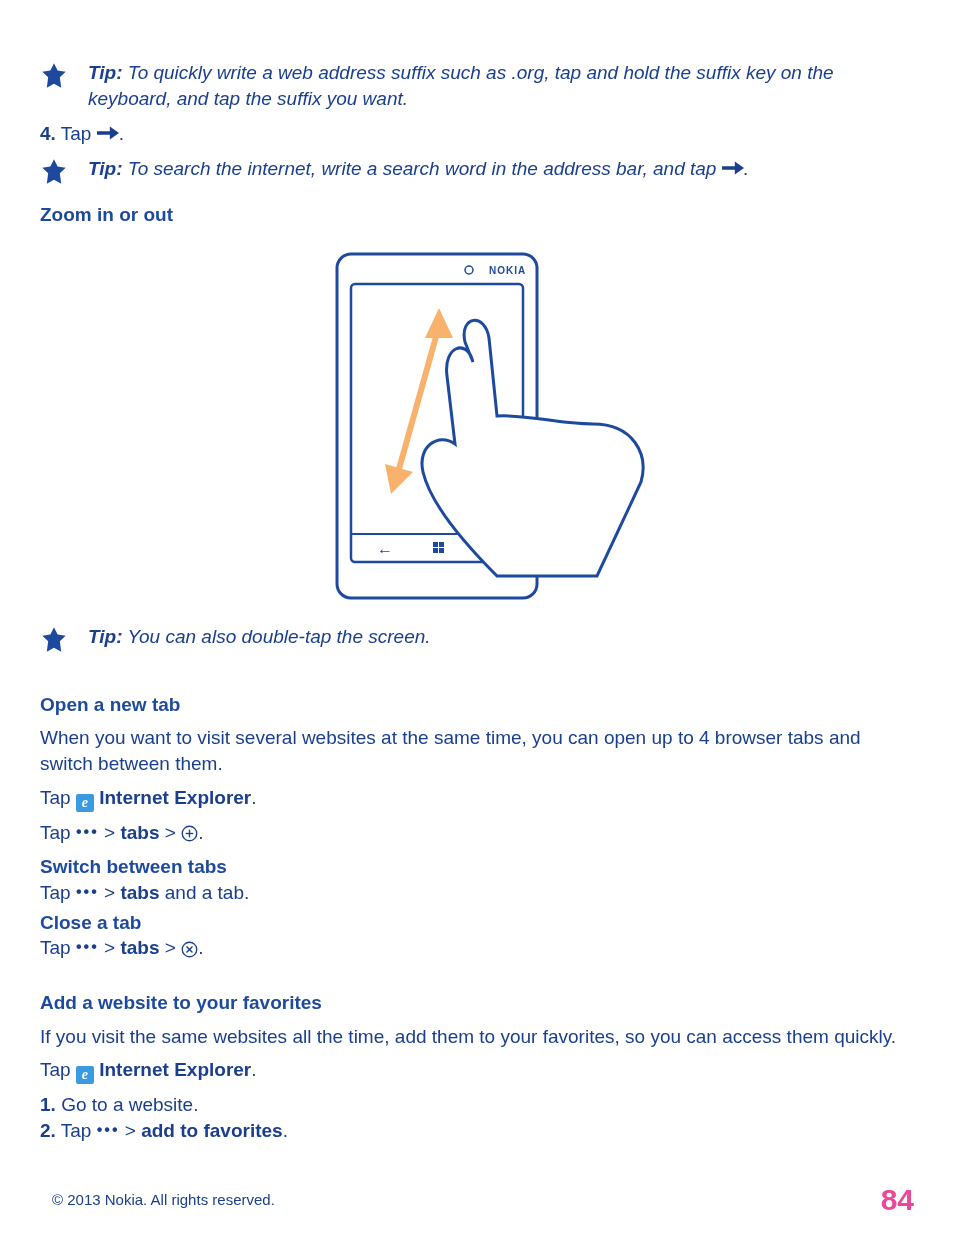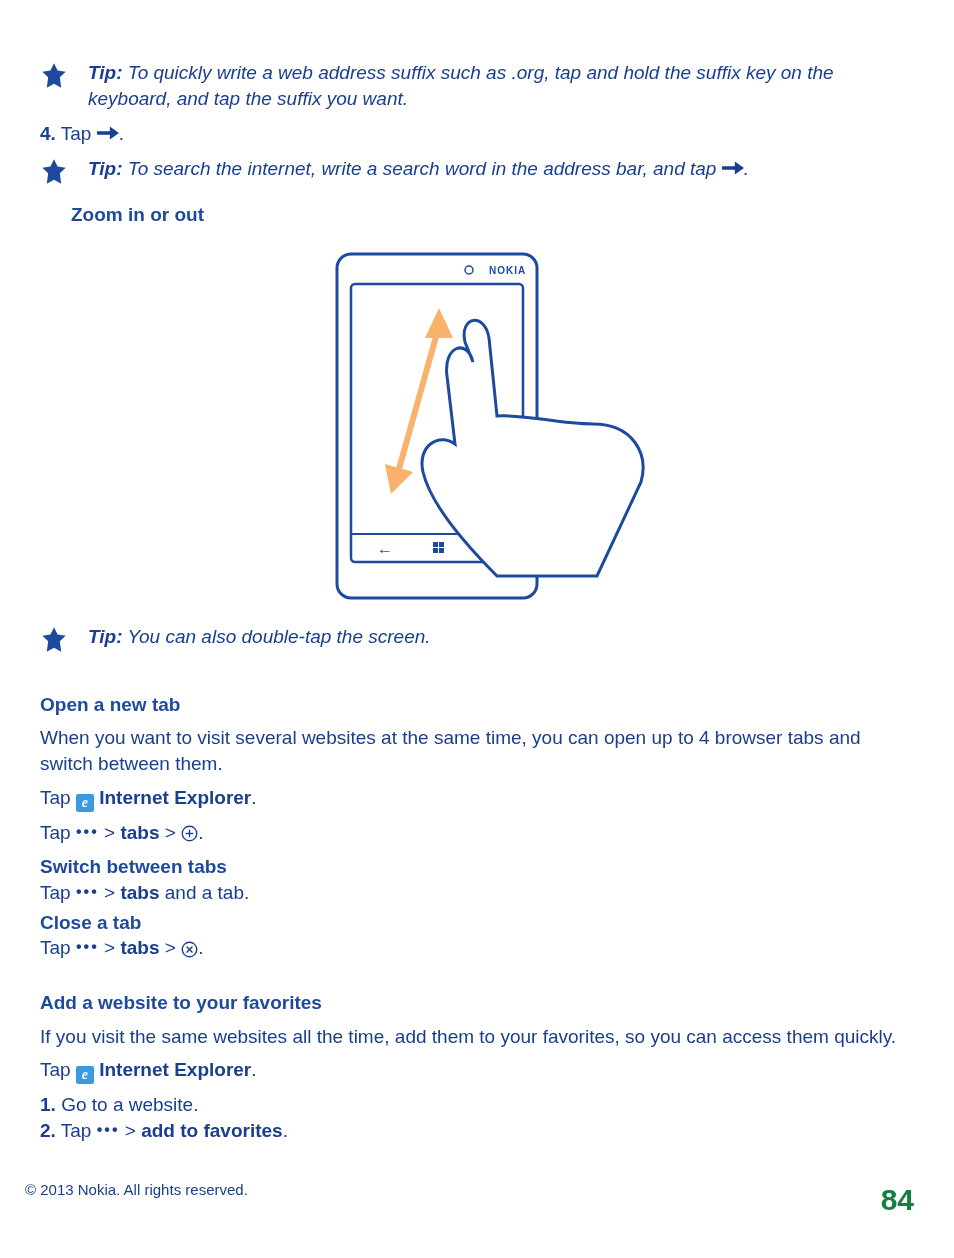--- a/index.html
+++ b/index.html
@@ -118,7 +118,7 @@
   </span>
 </div>
 
-<div style="margin-top:16px;margin-left:31px;">
+<div style="margin-top:16px;">
   <div class="heading-blue">Zoom in or out</div>
 </div>
 

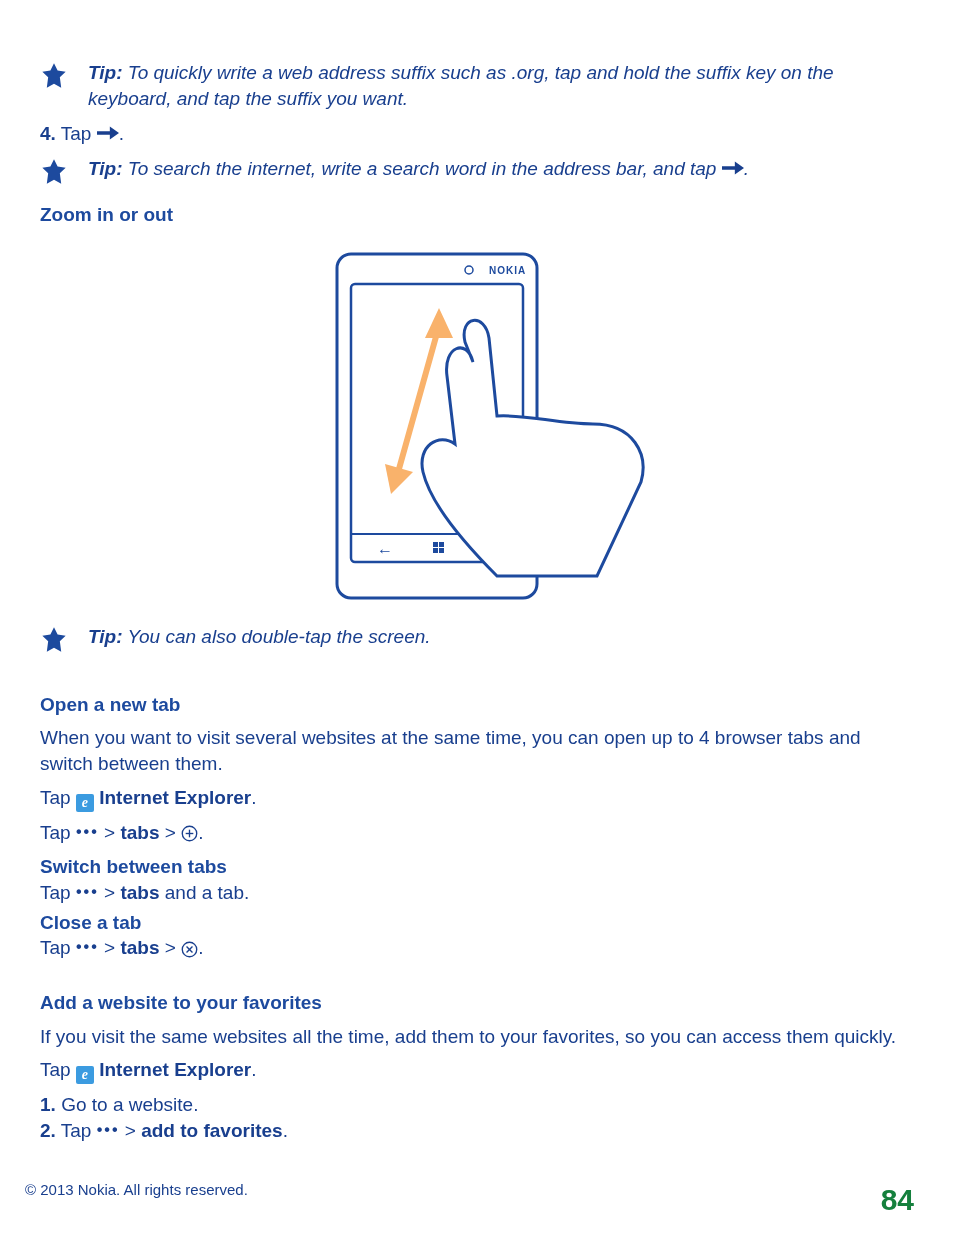--- a/index.html
+++ b/index.html
@@ -70,12 +70,12 @@
   .footer {
     position: absolute;
     bottom: 38px;
-    left: 25px;
+    left: 52px;
     right: 40px;
     font-size: 15px;
     display: flex;
     justify-content: space-between;
-    align-items: flex-start;
+    align-items: center;
     gap: 27px;
   }
   .page-num {

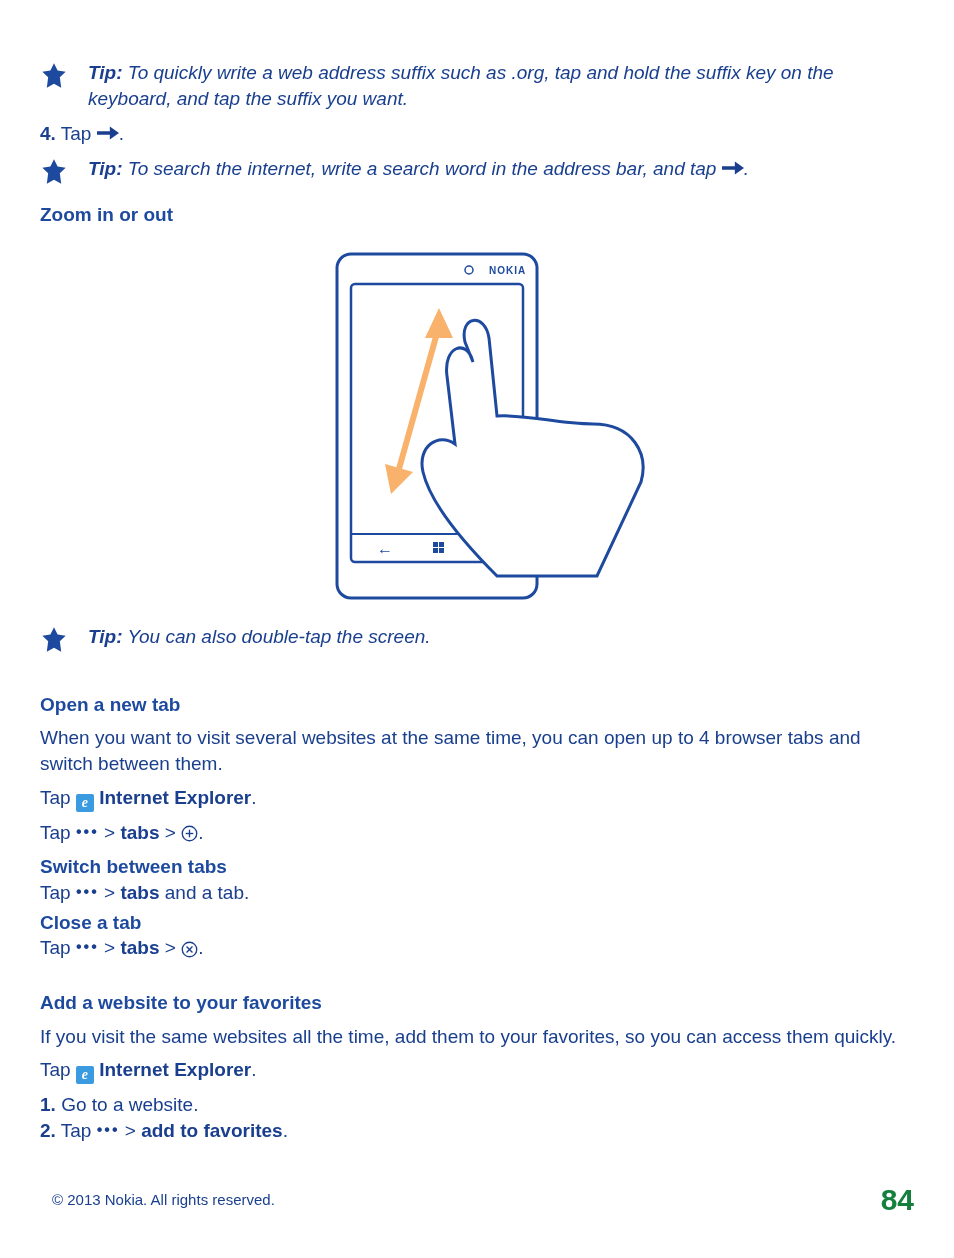--- a/index.html
+++ b/index.html
@@ -79,7 +79,7 @@
     gap: 27px;
   }
   .page-num {
-    color: #15803d;
+    color: #ec4899;
     font-size: 30px;
     font-weight: bold;
   }

